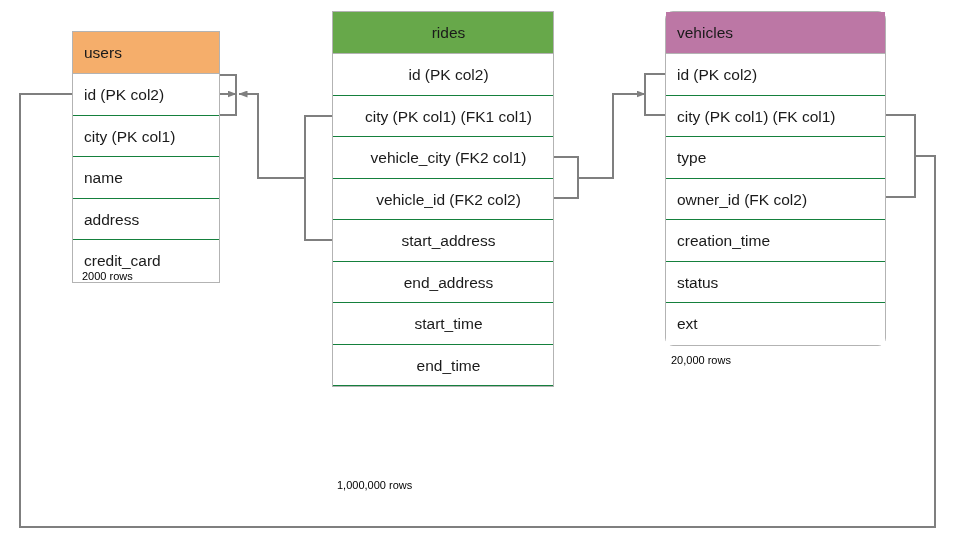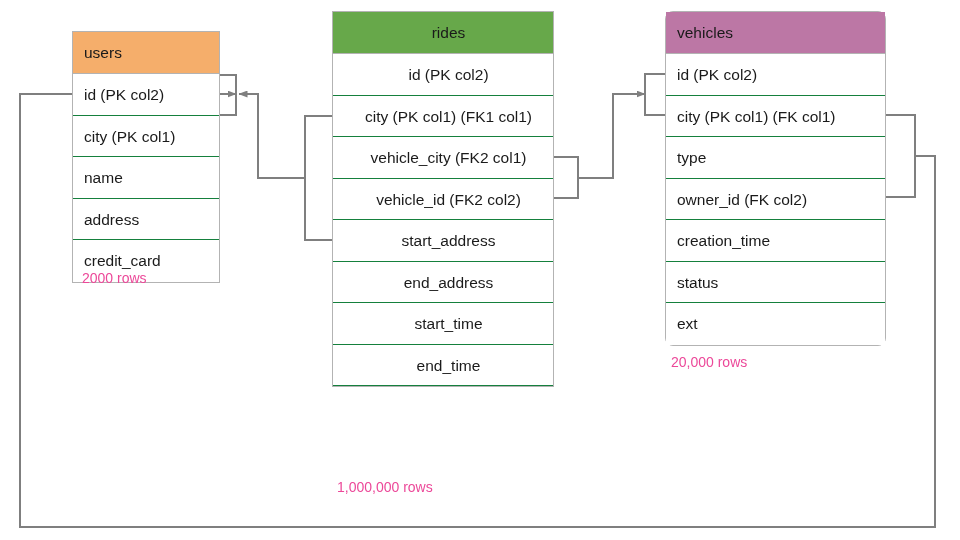--- a/index.html
+++ b/index.html
@@ -59,8 +59,8 @@
   }
   .row-count {
     position: absolute;
-    font-size: 14px;
-    color: #ec4899;
+    font-size: 11px;
+    color: #000000;
     white-space: nowrap;
     text-align: center;
   }

